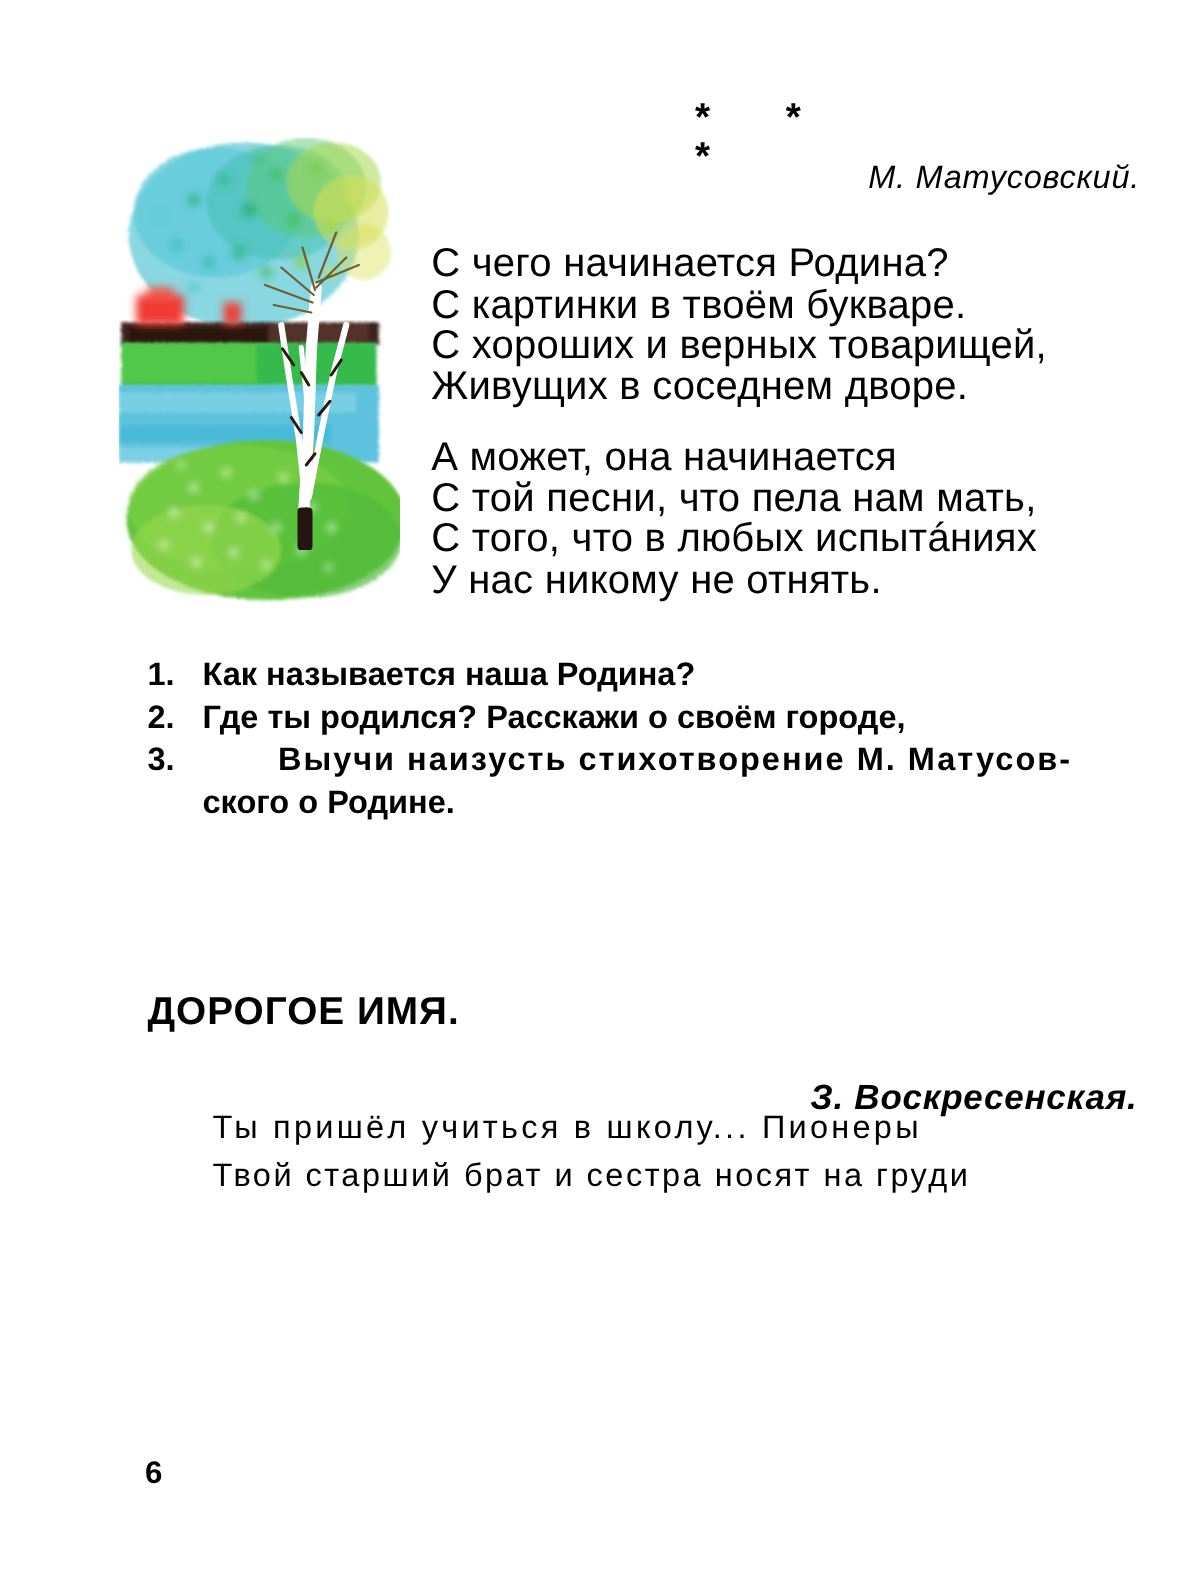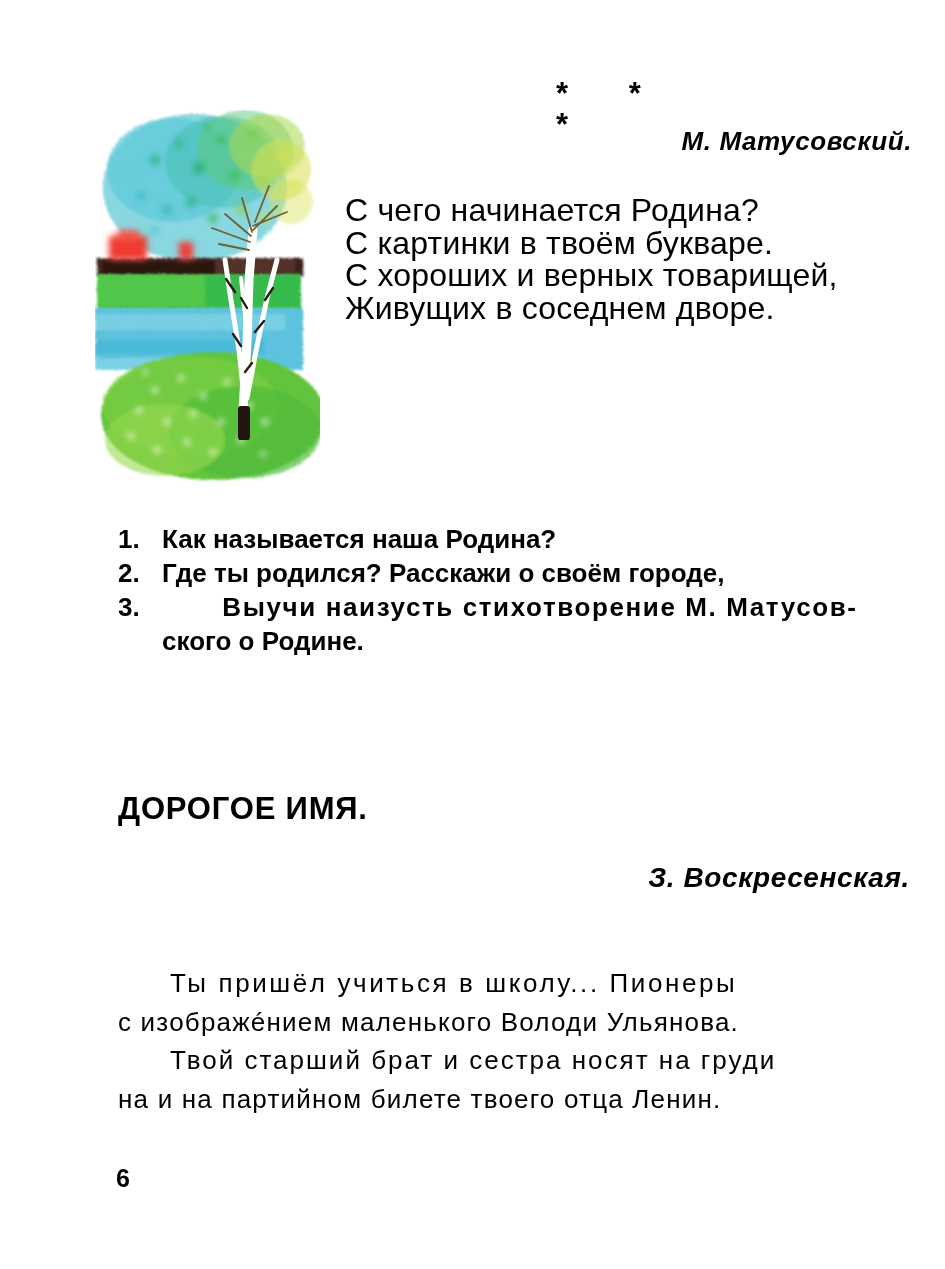--- a/index.html
+++ b/index.html
@@ -54,7 +54,7 @@
     width: 572px;
     text-align: right;
     font-size: 26px;
-    font-weight: bold;
+    font-weight: normal;
     font-style: italic;
     letter-spacing: 0.6px;
   }

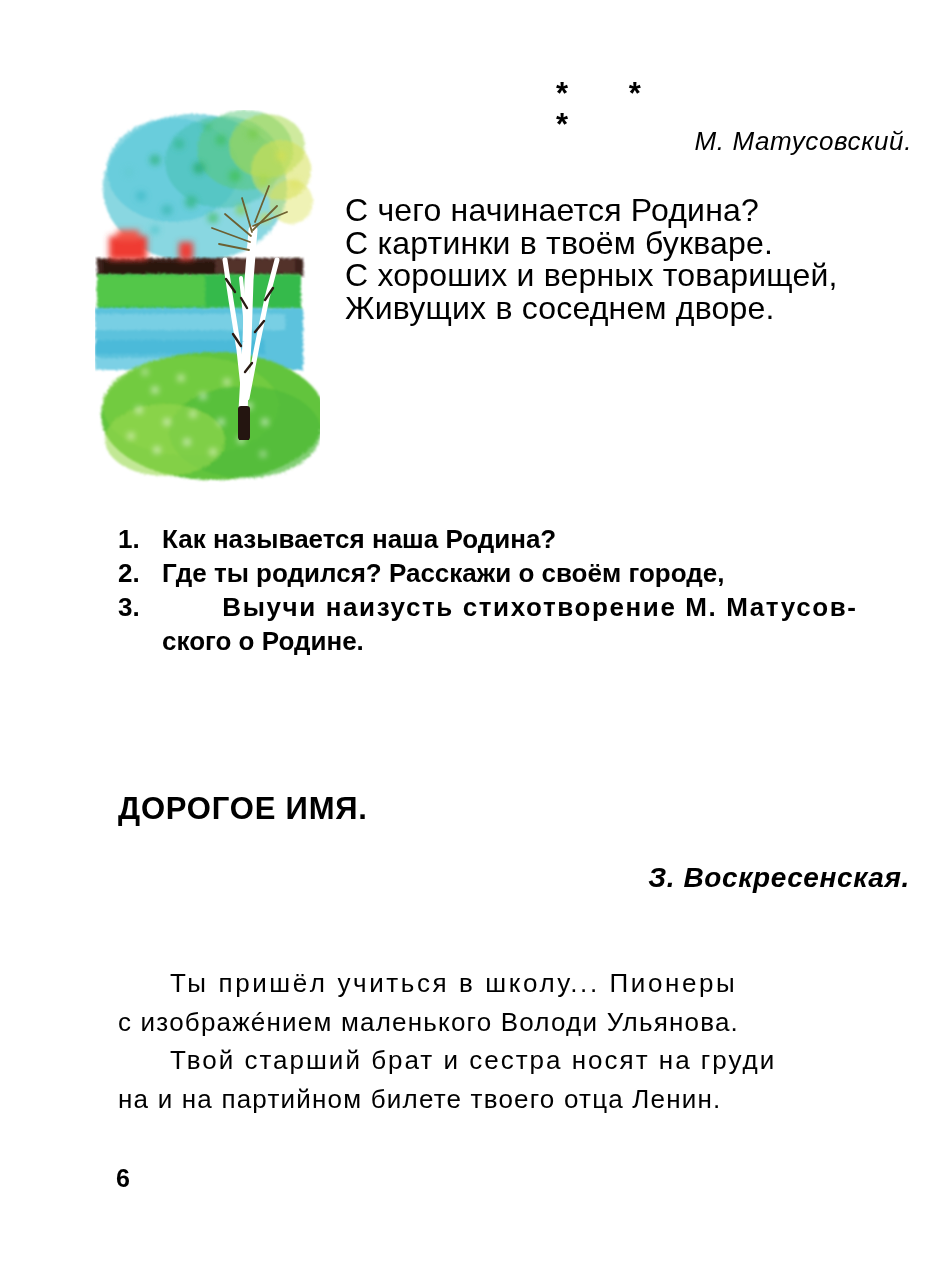--- a/index.html
+++ b/index.html
@@ -294,6 +294,12 @@
       <div class="poem-line">С хороших и верных товарищей,</div>
       <div class="poem-line">Живущих в соседнем дворе.</div>
     </div>
+    <div class="stanza">
+      <div class="poem-line">А может, она начинается</div>
+      <div class="poem-line">С той песни, что пела нам мать,</div>
+      <div class="poem-line">С того, что в любых испытáниях</div>
+      <div class="poem-line">У нас никому не отнять.</div>
+    </div>
   </div>
 
   <div class="questions">

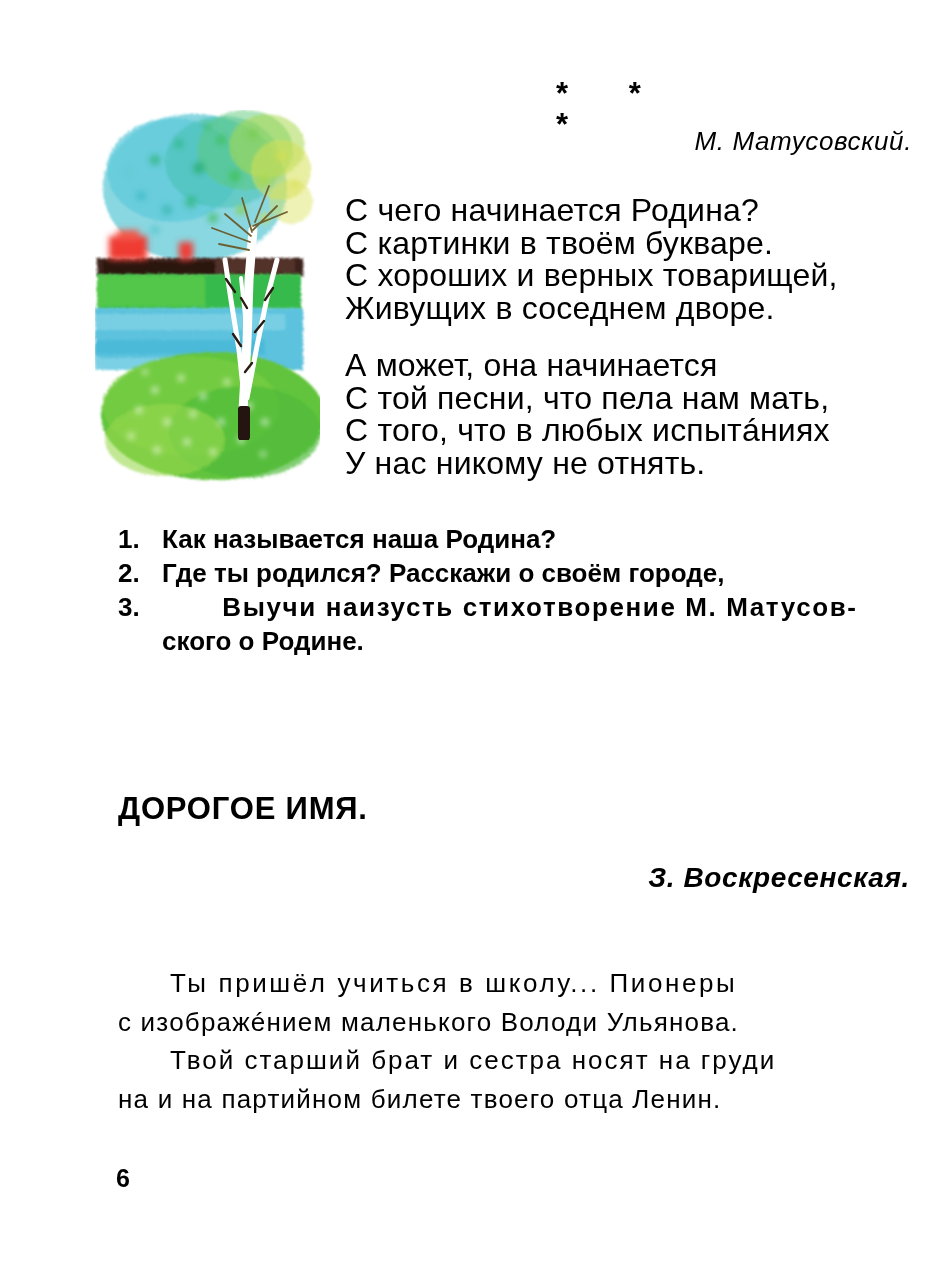--- a/index.html
+++ b/index.html
@@ -126,7 +126,7 @@
   .prose {
     position: absolute;
     left: 118px;
-    top: 964px;
+    top: 882px;
     width: 794px;
   }
   .prose-para {

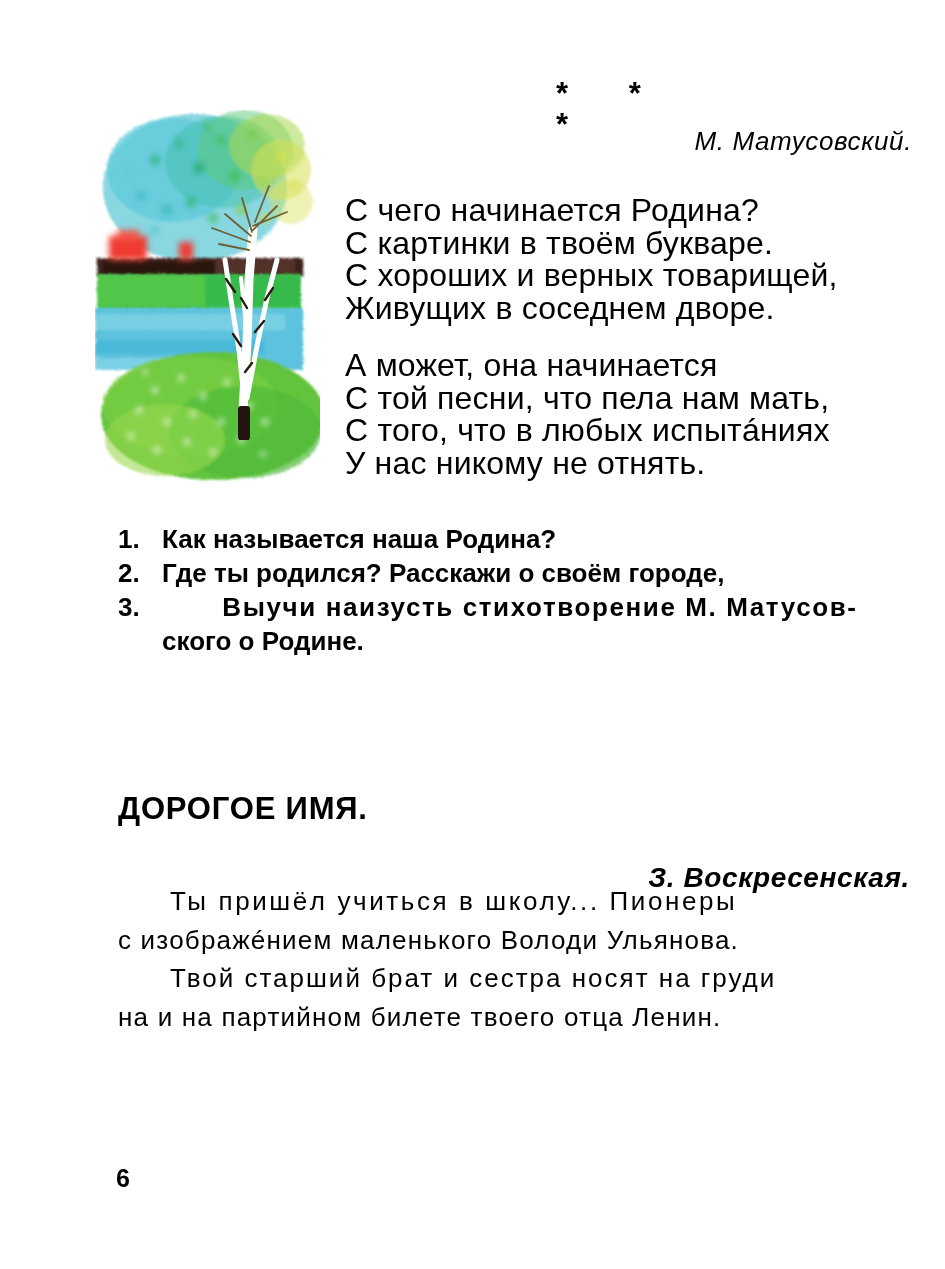--- a/index.html
+++ b/index.html
@@ -331,7 +331,6 @@
   <div class="prose">
     <div class="prose-para">
       <div class="line indent wide">Ты пришёл учиться в школу... Пионеры</div>
-      <div class="line wide2">с изображéнием маленького Володи Ульянова.</div>
     </div>
     <div class="prose-para">
       <div class="line indent wide3">Твой старший брат и сестра носят на груди</div>

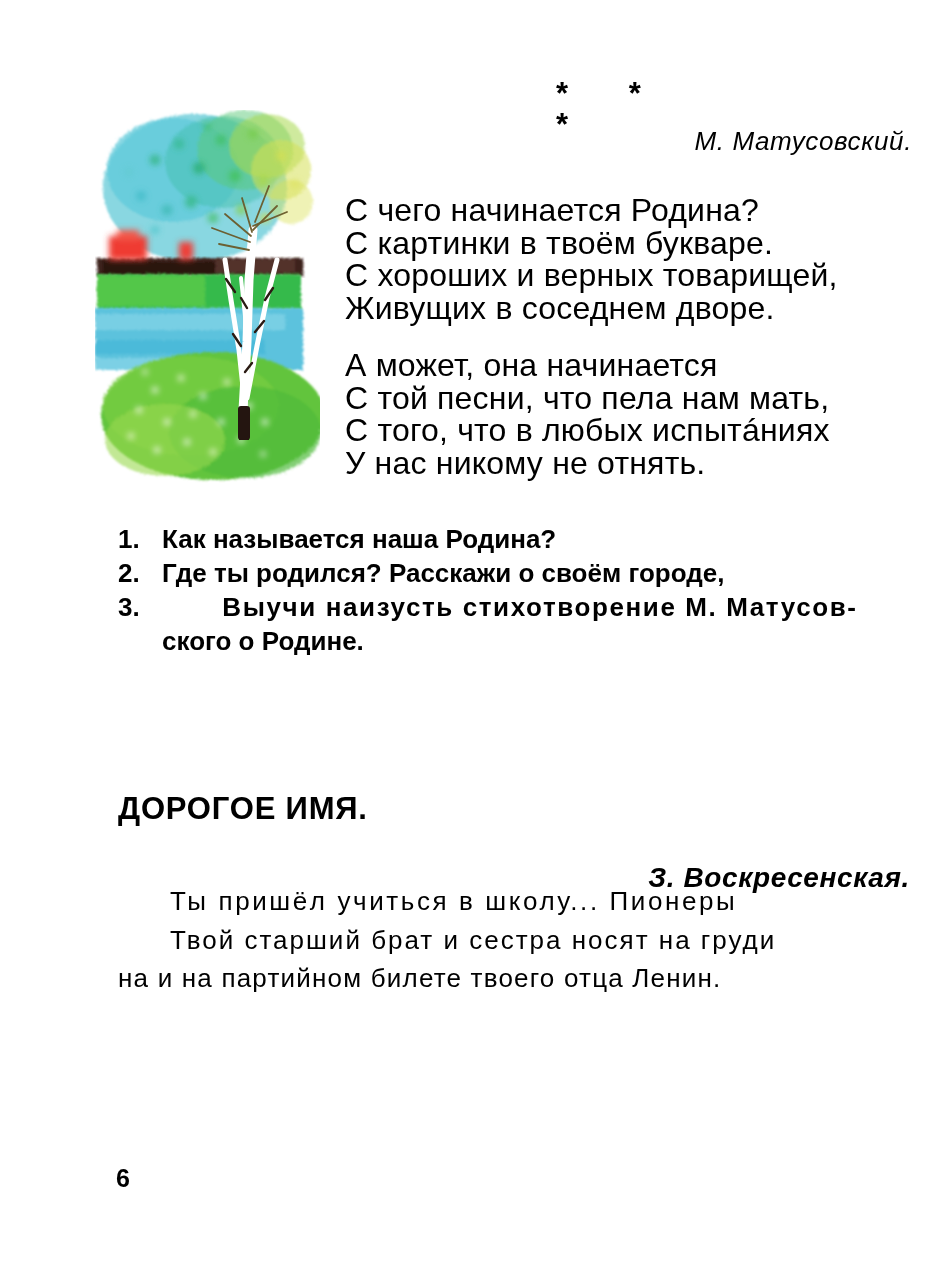--- a/index.html
+++ b/index.html
@@ -334,7 +334,6 @@
     </div>
     <div class="prose-para">
       <div class="line indent wide3">Твой старший брат и сестра носят на груди</div>
-      <div class="line wide2">на и на партийном билете твоего отца Ленин.</div>
     </div>
   </div>
 

